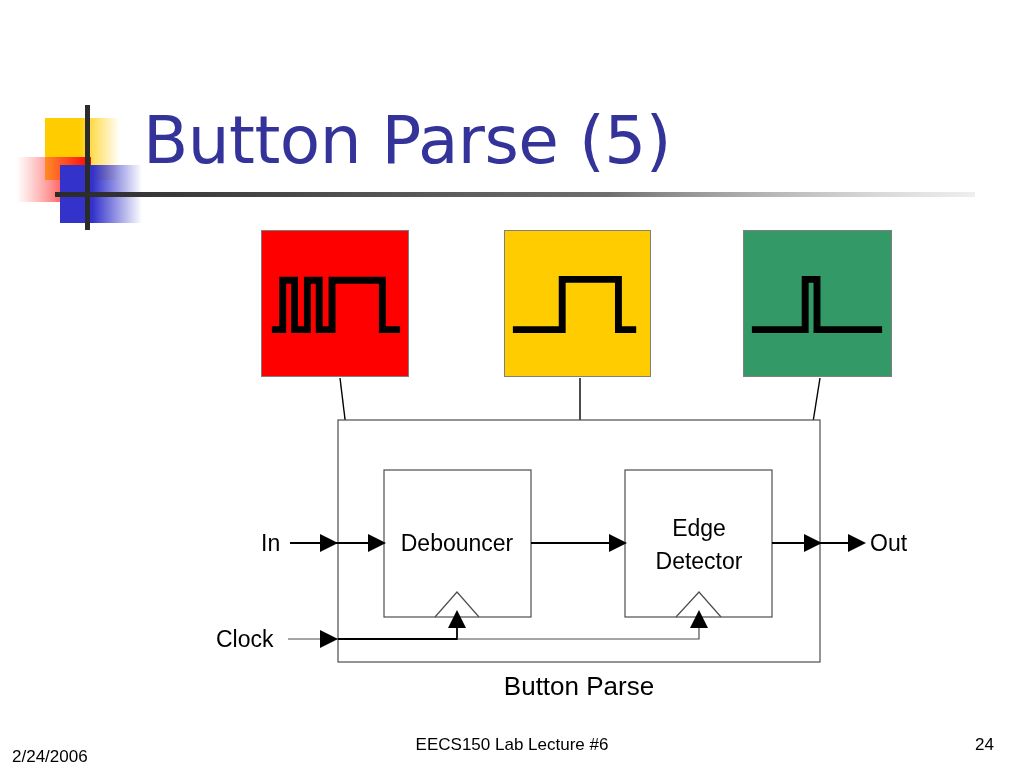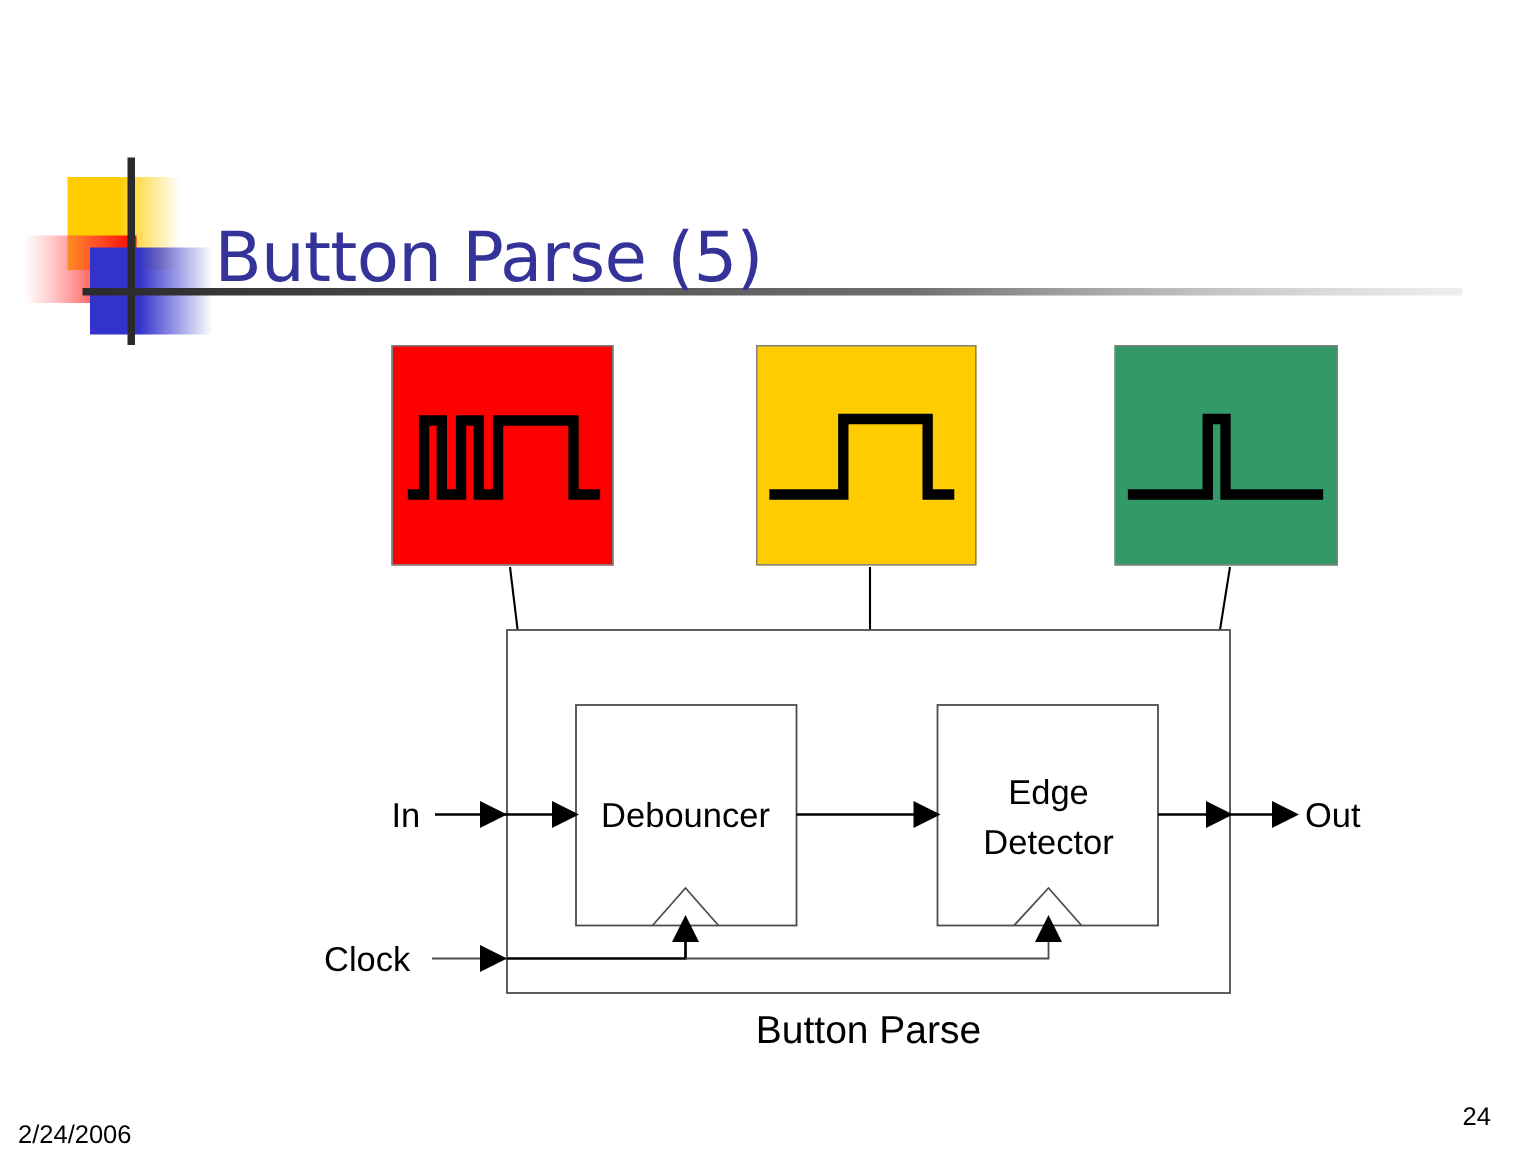--- a/index.html
+++ b/index.html
@@ -28,14 +28,13 @@
     position: absolute;
     left: 143px;
     top: 108px;
-    font-size: 46px;
+    font-size: 66px;
     line-height: 1.0;
     color: #333399;
     font-family: "DejaVu Sans", sans-serif;
     font-weight: 400;
     letter-spacing: -0.5px;
     white-space: nowrap;
-    margin-top: 40px;
   }
 
   

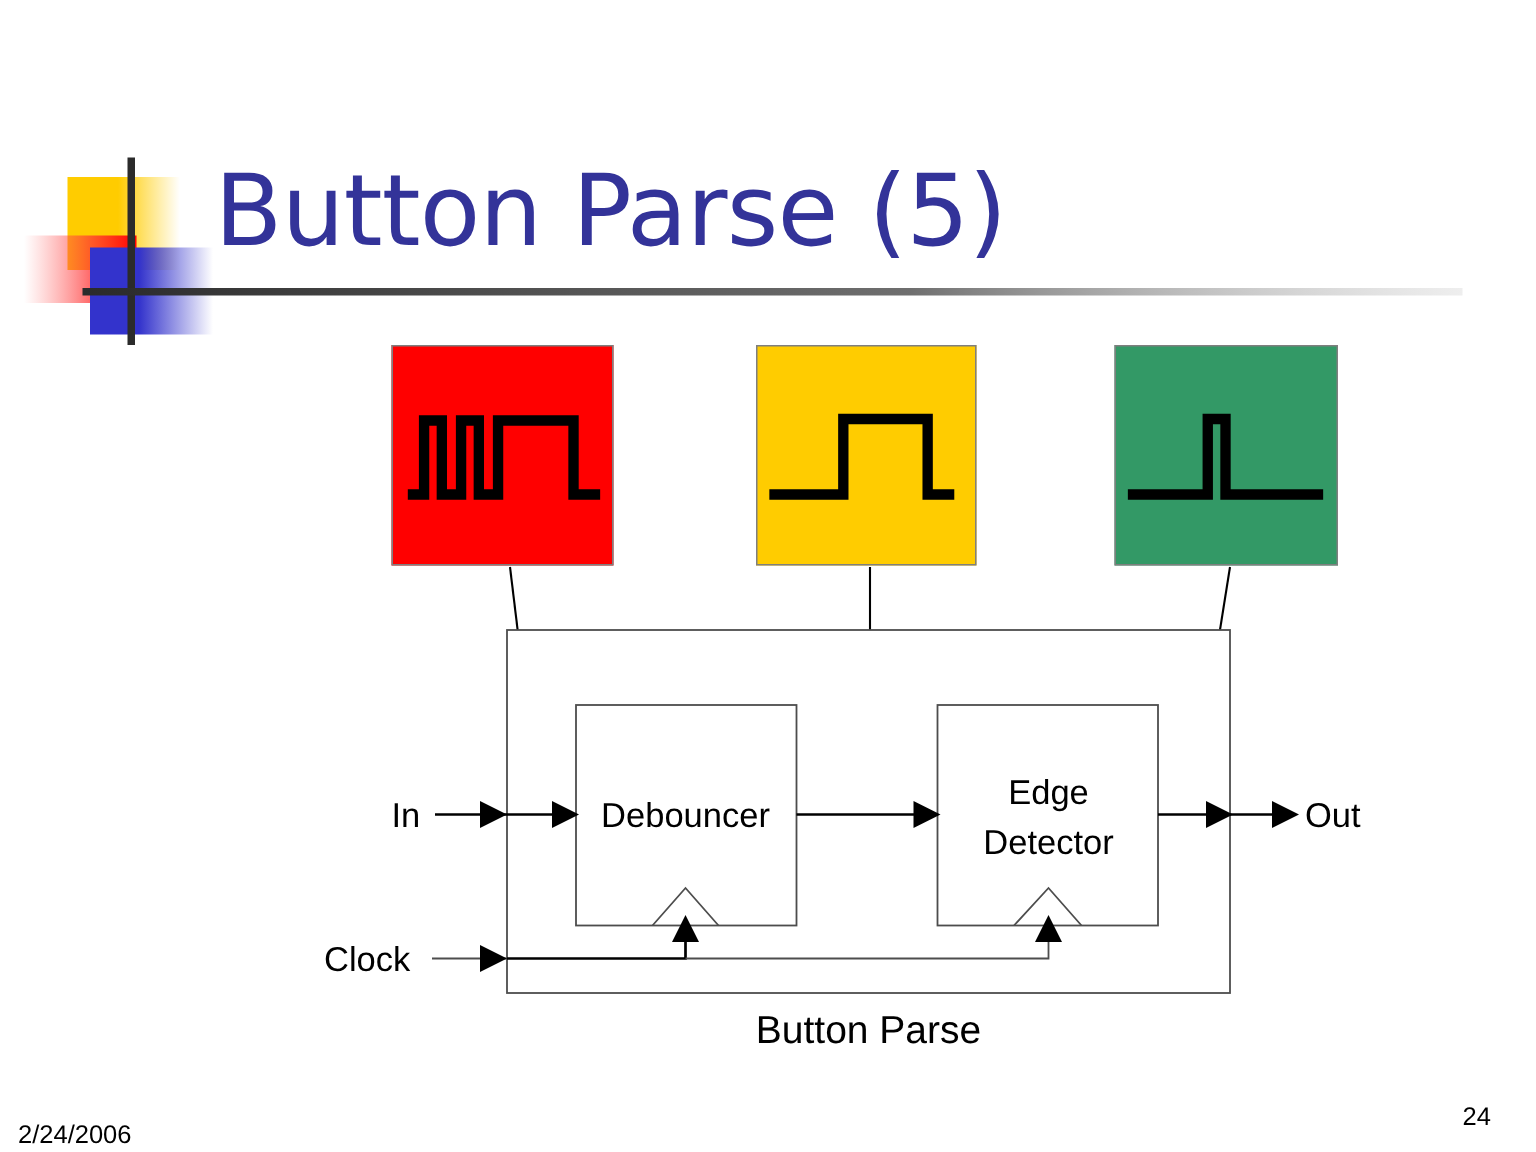--- a/index.html
+++ b/index.html
@@ -211,6 +211,7 @@
 
 <div id="footer">
   <div class="footer-cell" id="footer-date">2/24/2006</div>
+  <div class="footer-cell" id="footer-center">EECS150 Lab Lecture #6</div>
   <div class="footer-cell" id="footer-page">24</div>
 </div>
 

